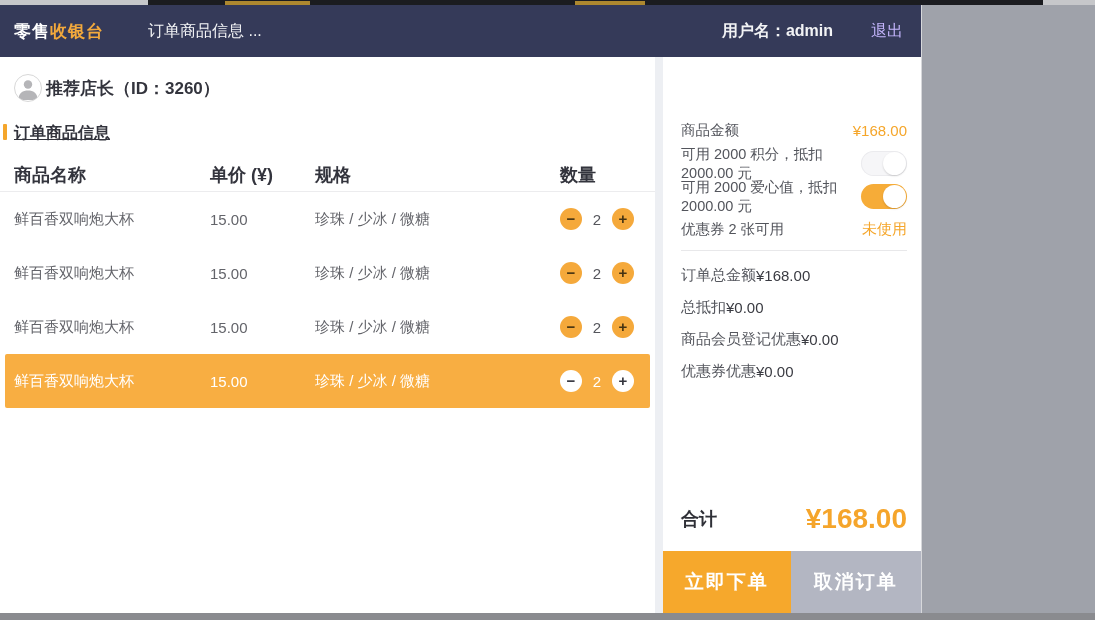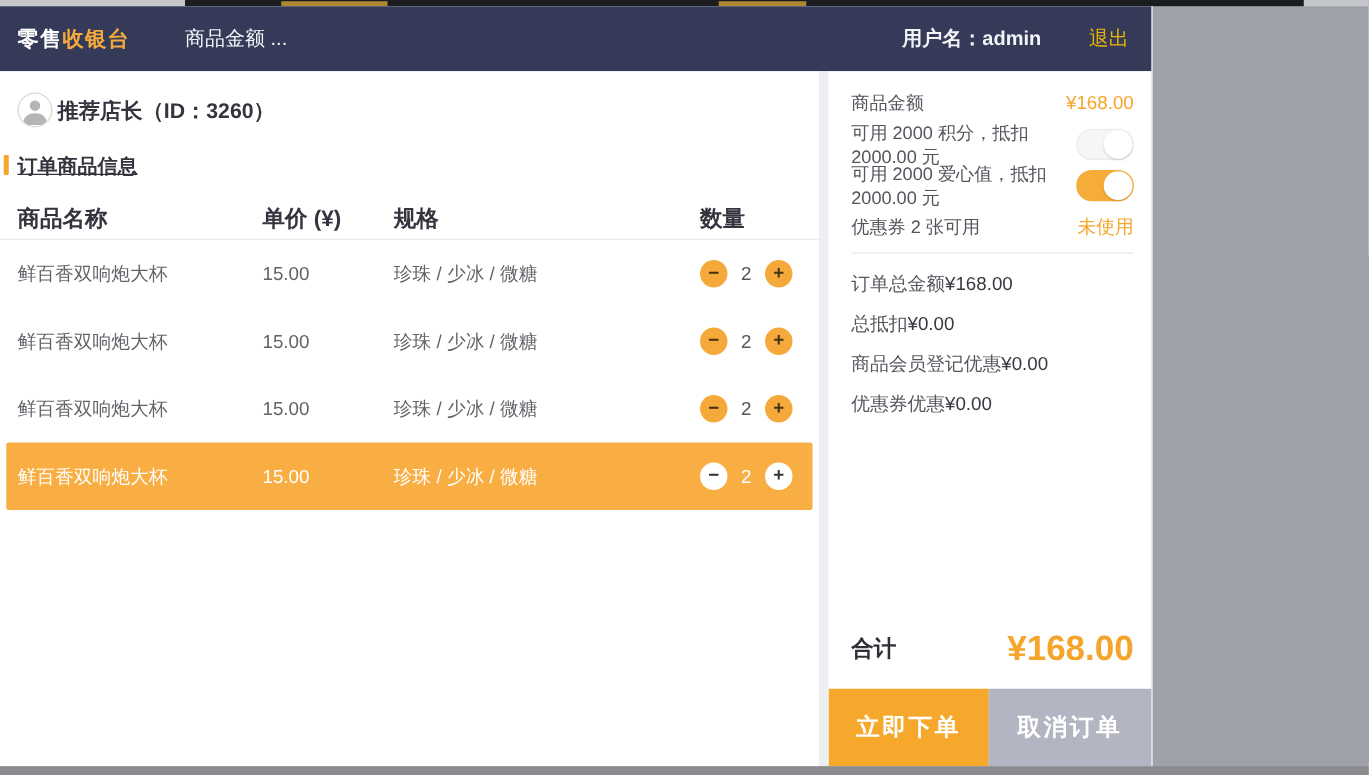--- a/index.html
+++ b/index.html
@@ -123,7 +123,7 @@
     <div class="brand">
       <span>零售</span><span class="accent">收银台</span>
     </div>
-    <div class="hdr-tab">商品金额 ...</div>
+    <div class="hdr-tab">订单商品信息 ...</div>
     <div class="hdr-spacer"></div>
     <div class="hdr-user">用户名：admin</div>
     <div class="hdr-logout">退出</div>

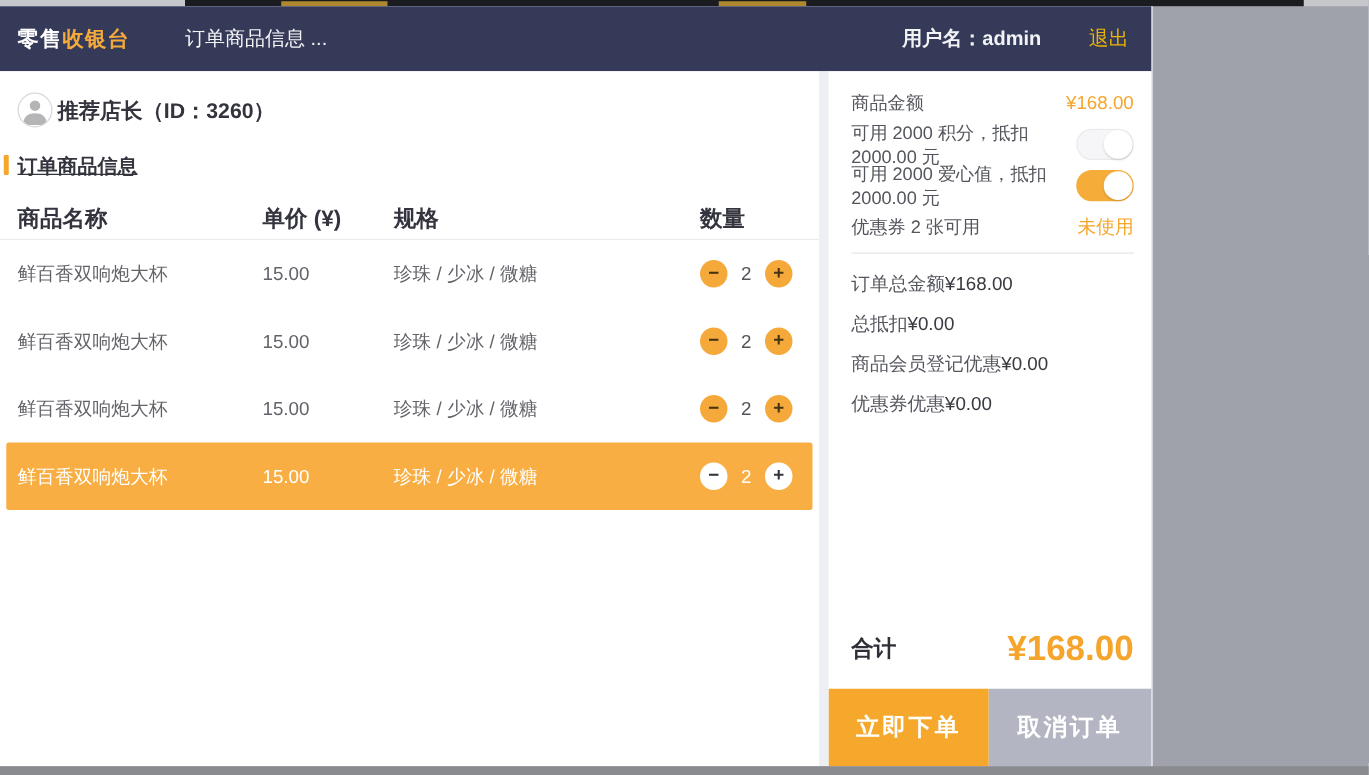--- a/index.html
+++ b/index.html
@@ -36,7 +36,7 @@
   .hdr-tab { margin-left:44px; font-size:16px; color:#f4f5f7; cursor:pointer; white-space:nowrap; }
   .hdr-spacer { flex:1; }
   .hdr-user { font-size:16px; color:#f2f3f5;font-weight:bold; }
-  .hdr-logout { margin-left:38px; font-size:16px; color:#eab308; cursor:pointer; }
+  .hdr-logout { margin-left:38px; font-size:16px; color:#c4b5fd; cursor:pointer; }
 
   
   .main { flex:1; display:flex; min-height:0; }

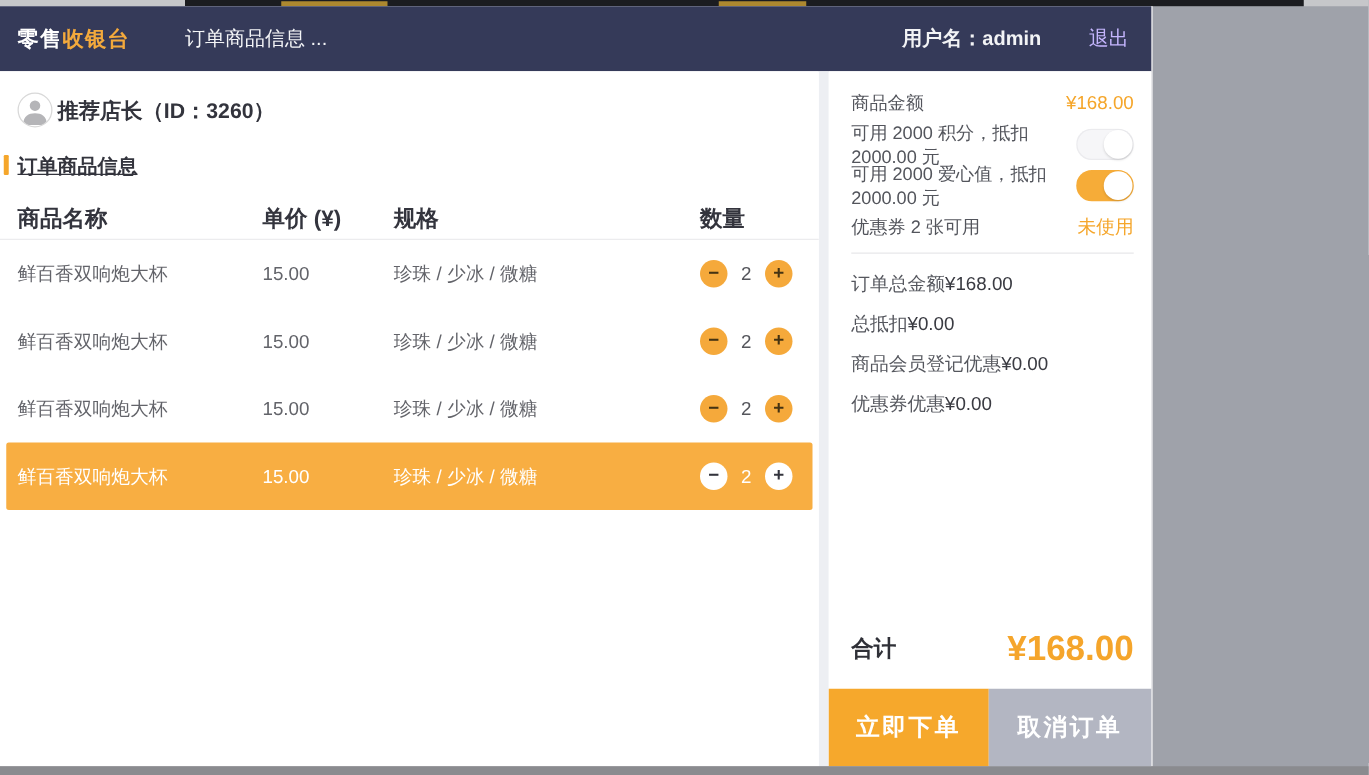--- a/index.html
+++ b/index.html
@@ -77,7 +77,7 @@
   .trow.selected .step { background:#ffffff; color:#33343d; }
 
   
-  .sum { padding:9px 14px 0 18px; }
+  .sum { padding:9px 14px 0 18px;margin-top:48px; }
   .srow { height:33px; display:flex; align-items:center; justify-content:space-between;
     font-size:14.5px; color:#53555c; }
   .srow .val-orange { color:#f5a62b; font-size:15px; }

